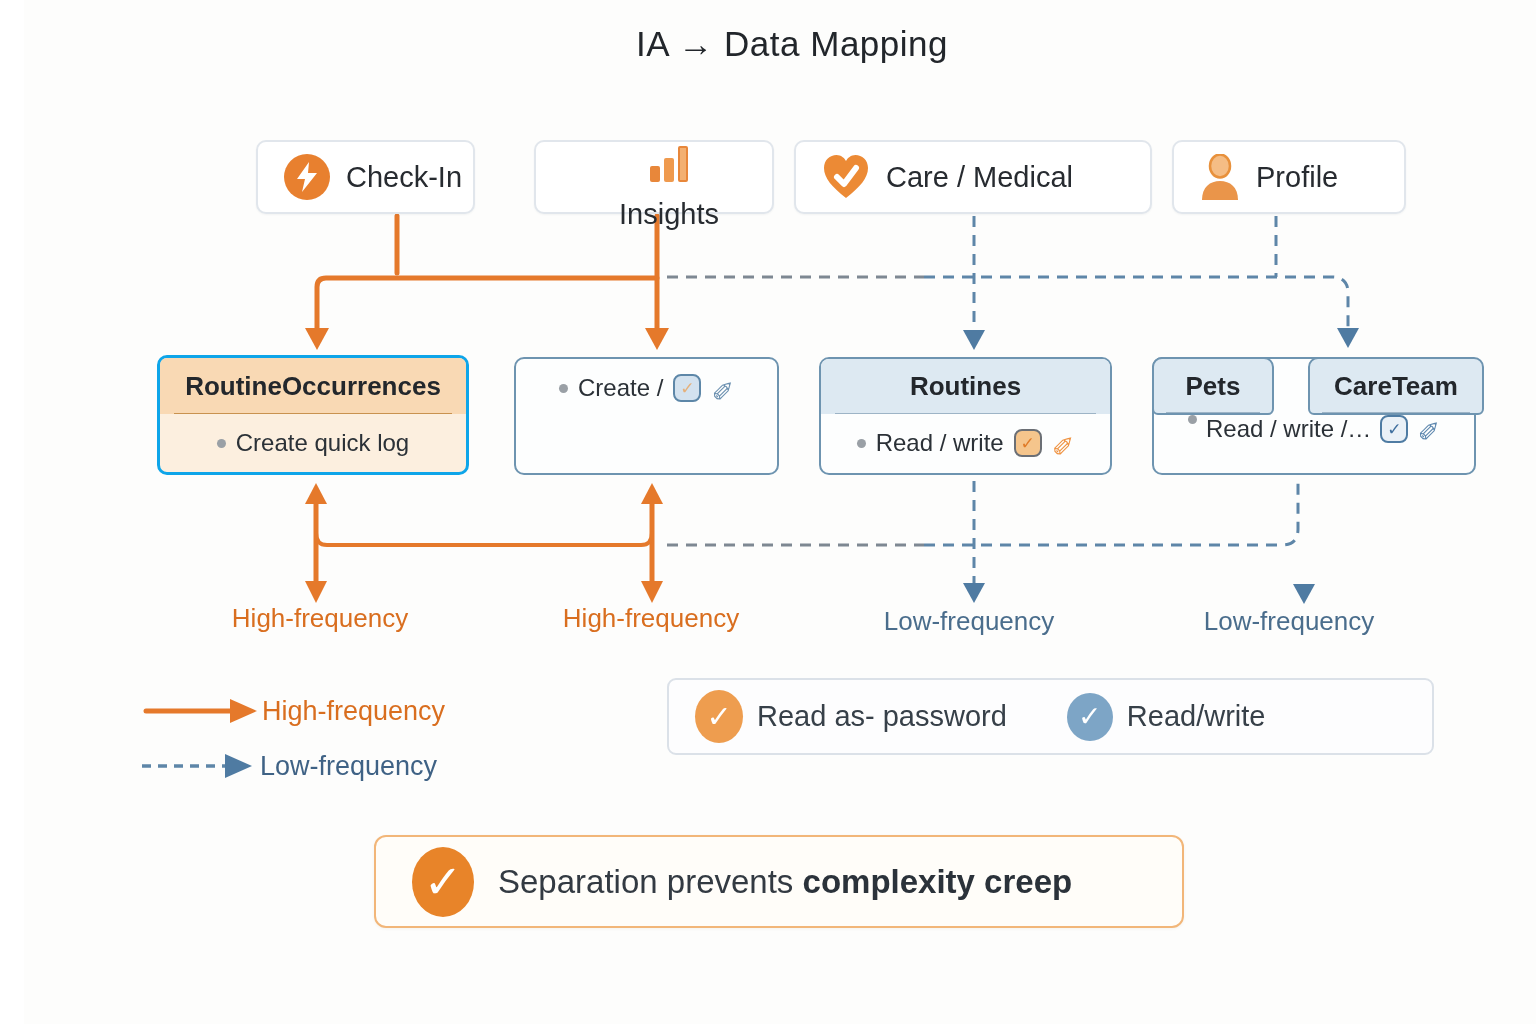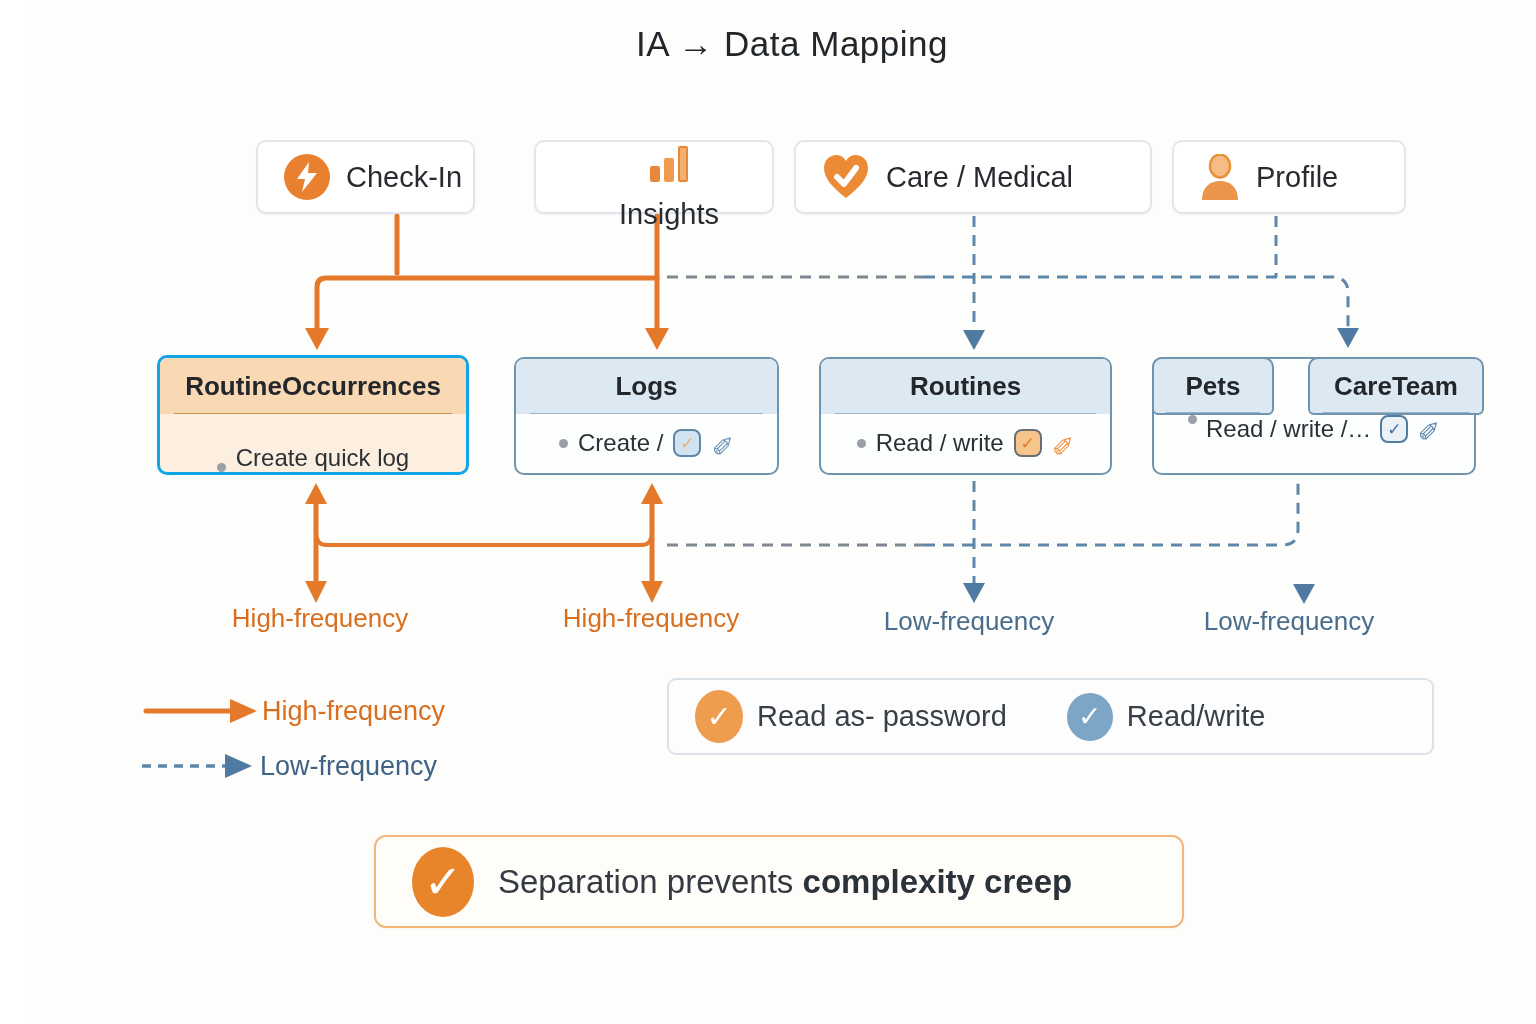--- a/index.html
+++ b/index.html
@@ -197,7 +197,6 @@
   </div>
 
   <div class="entity bluebox logsbox">
-    <div class="hdr">Logs</div>
     <div class="bodyrow">
       <span class="bullet"></span>
       <span>Create /</span>

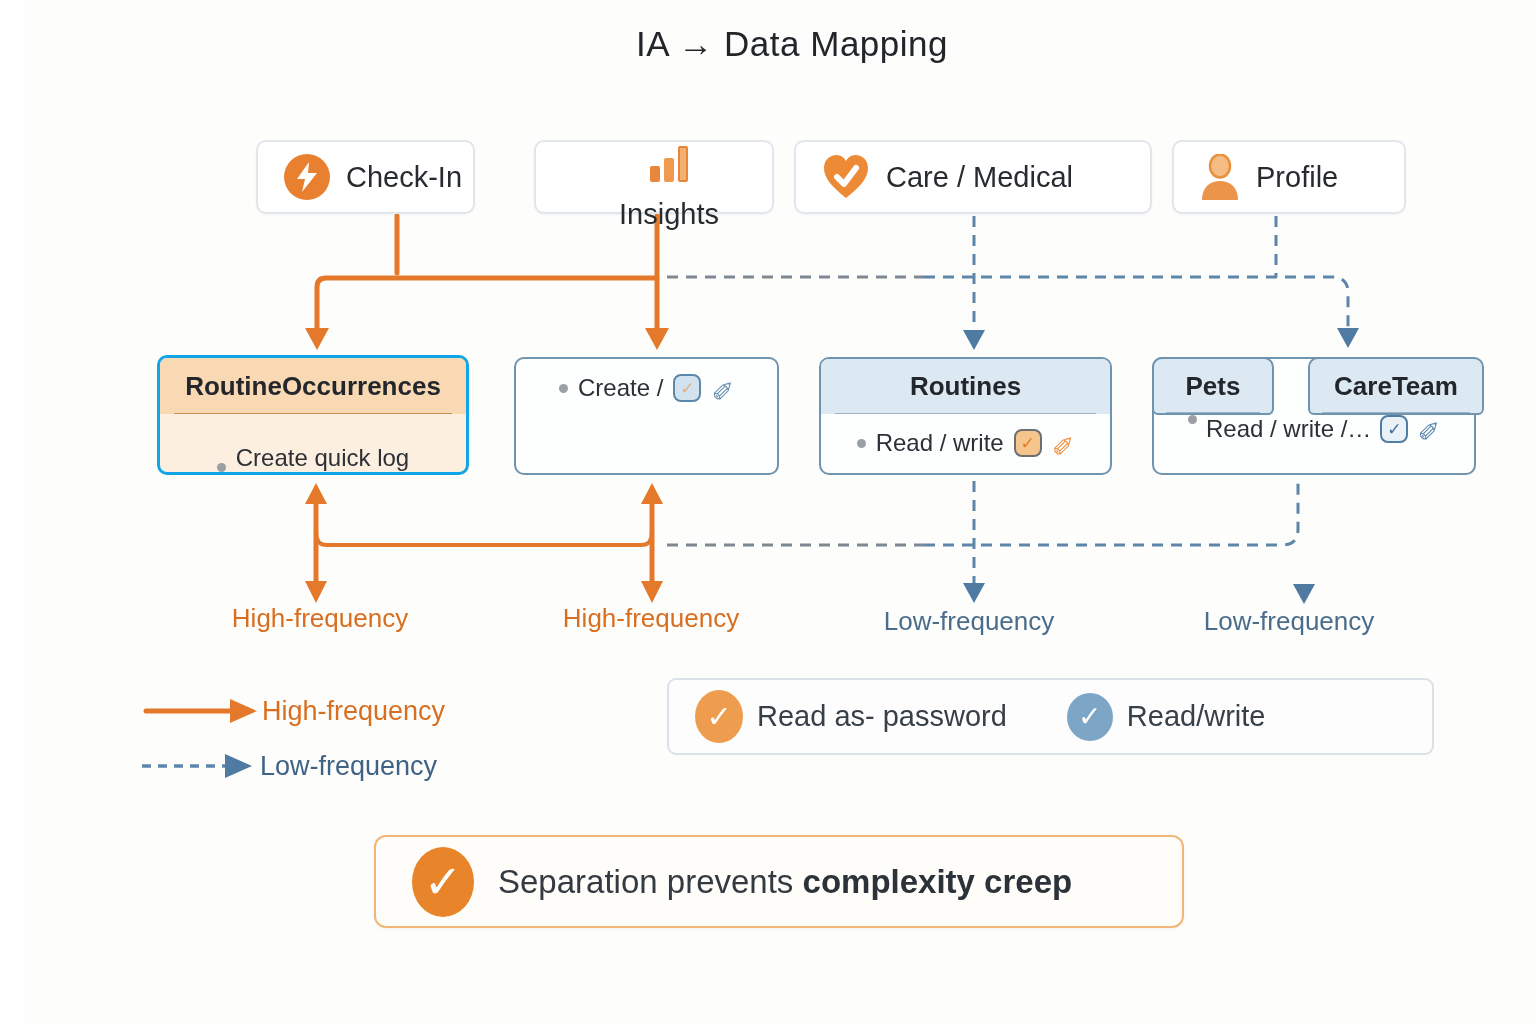--- a/index.html
+++ b/index.html
@@ -47,7 +47,7 @@
   .orangebox{left:133px;top:355px;width:312px;height:120px;border:3px solid #0ea5e9;background:#fcefdf;}
   .orangebox .hdr{height:56px;background:#f9d9b4;}
   .orangebox .hdr::after{background:#c9924f;}
-  .orangebox .bodyrow{height:58px;align-items:flex-end;}
+  .orangebox .bodyrow{height:58px;}
 
   .bluebox{border:2px solid #6e94b0;background:#fdfefe;}
   .bluebox .hdr{height:55px;background:#dde9f2;}

